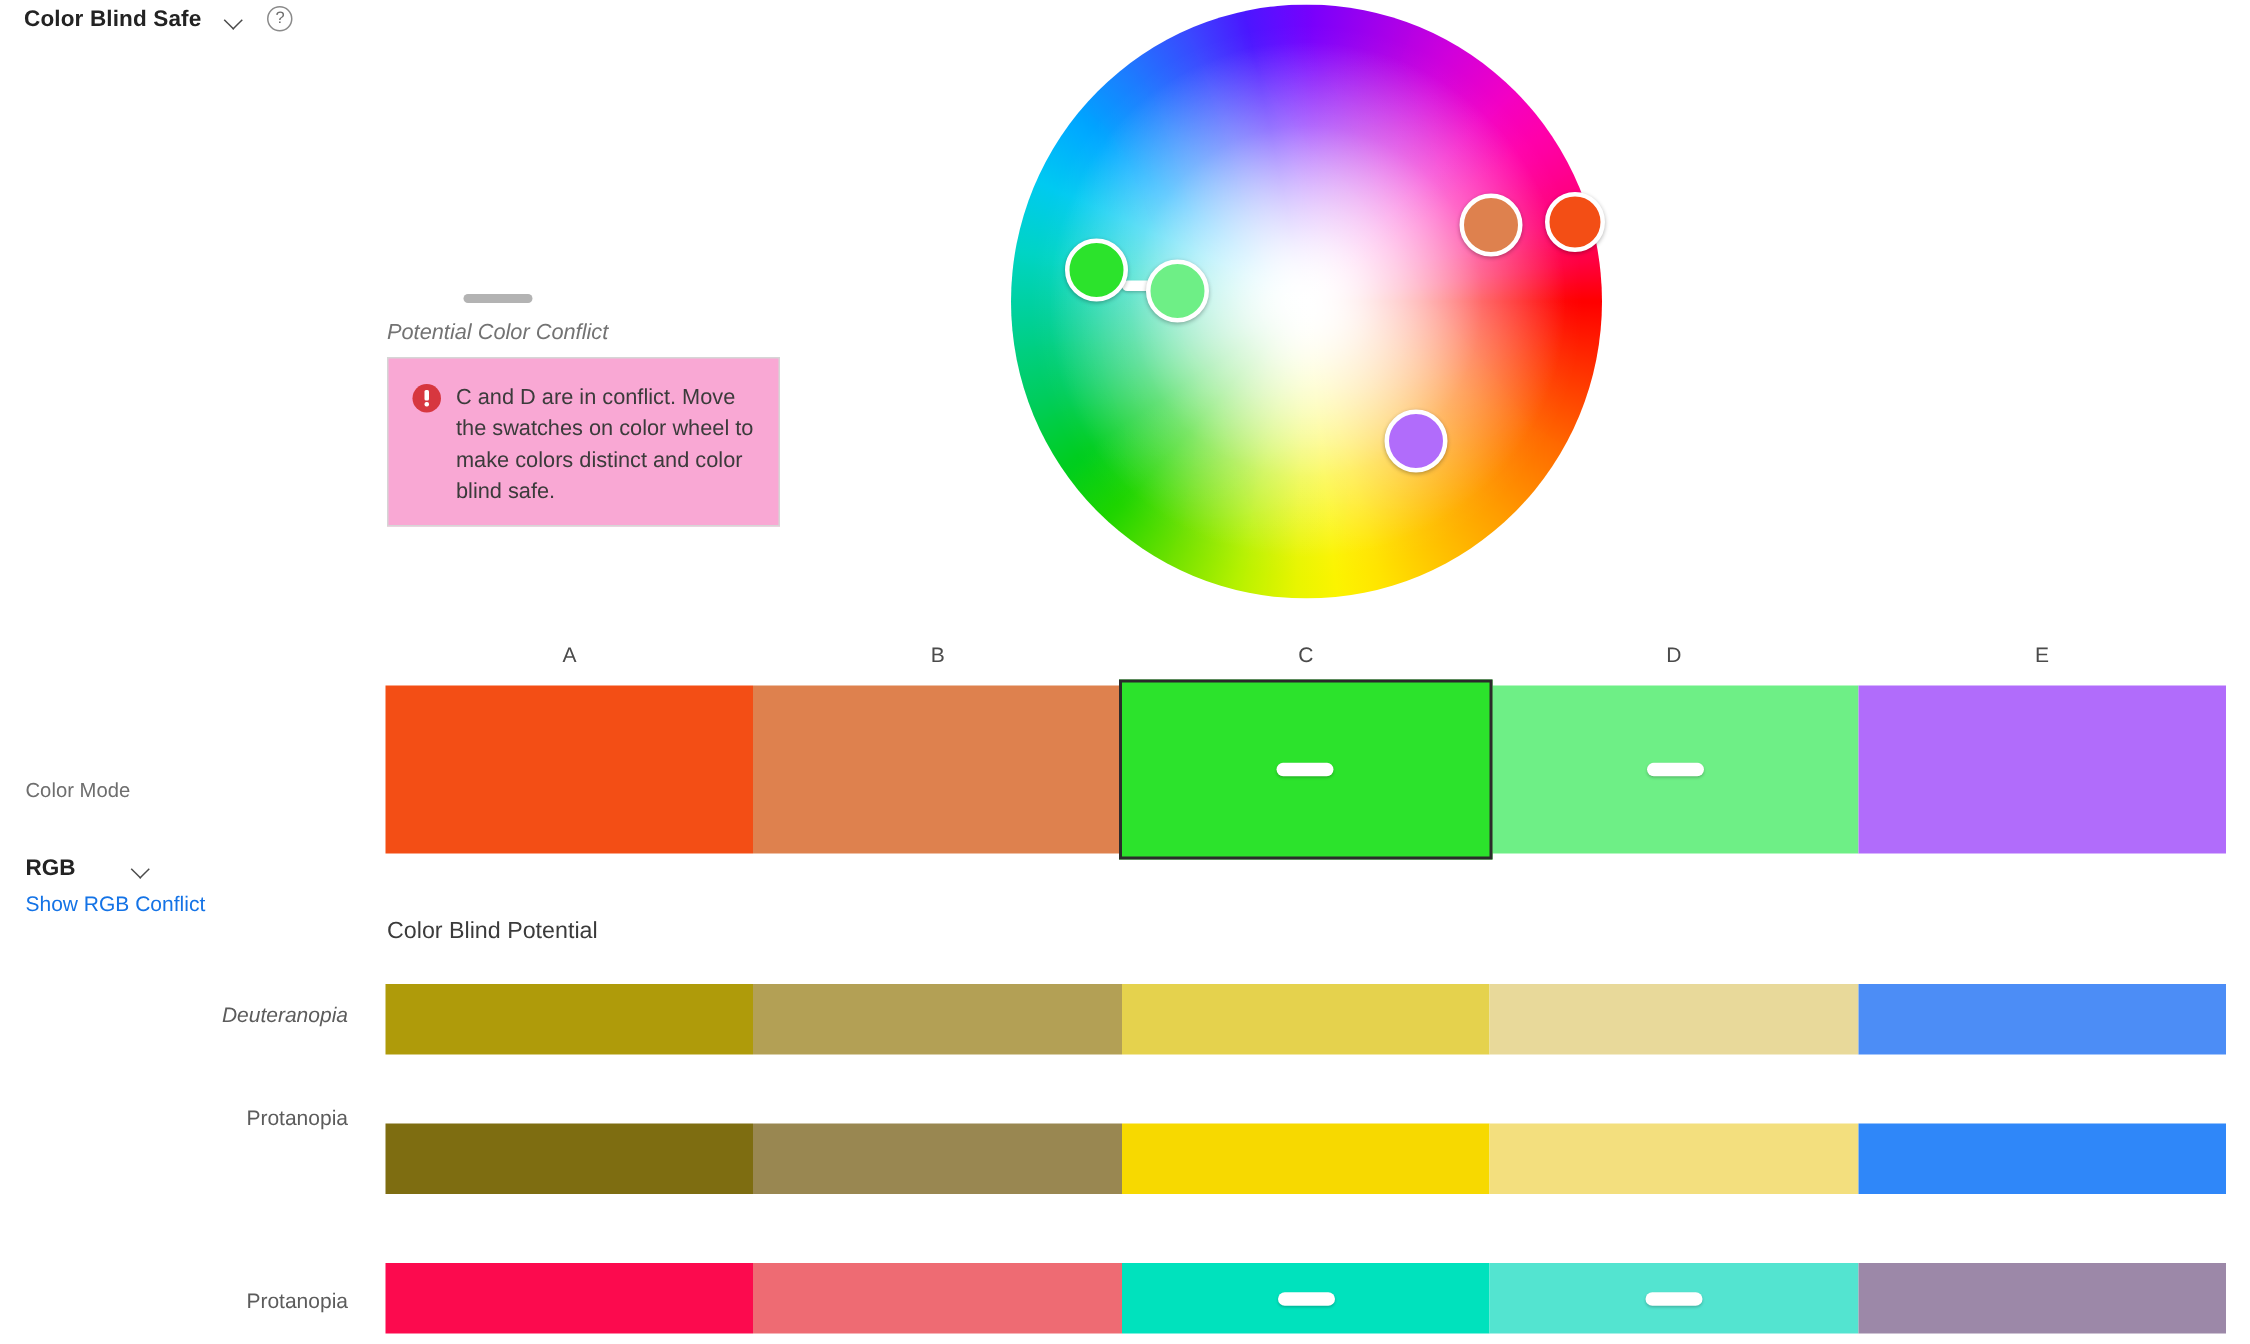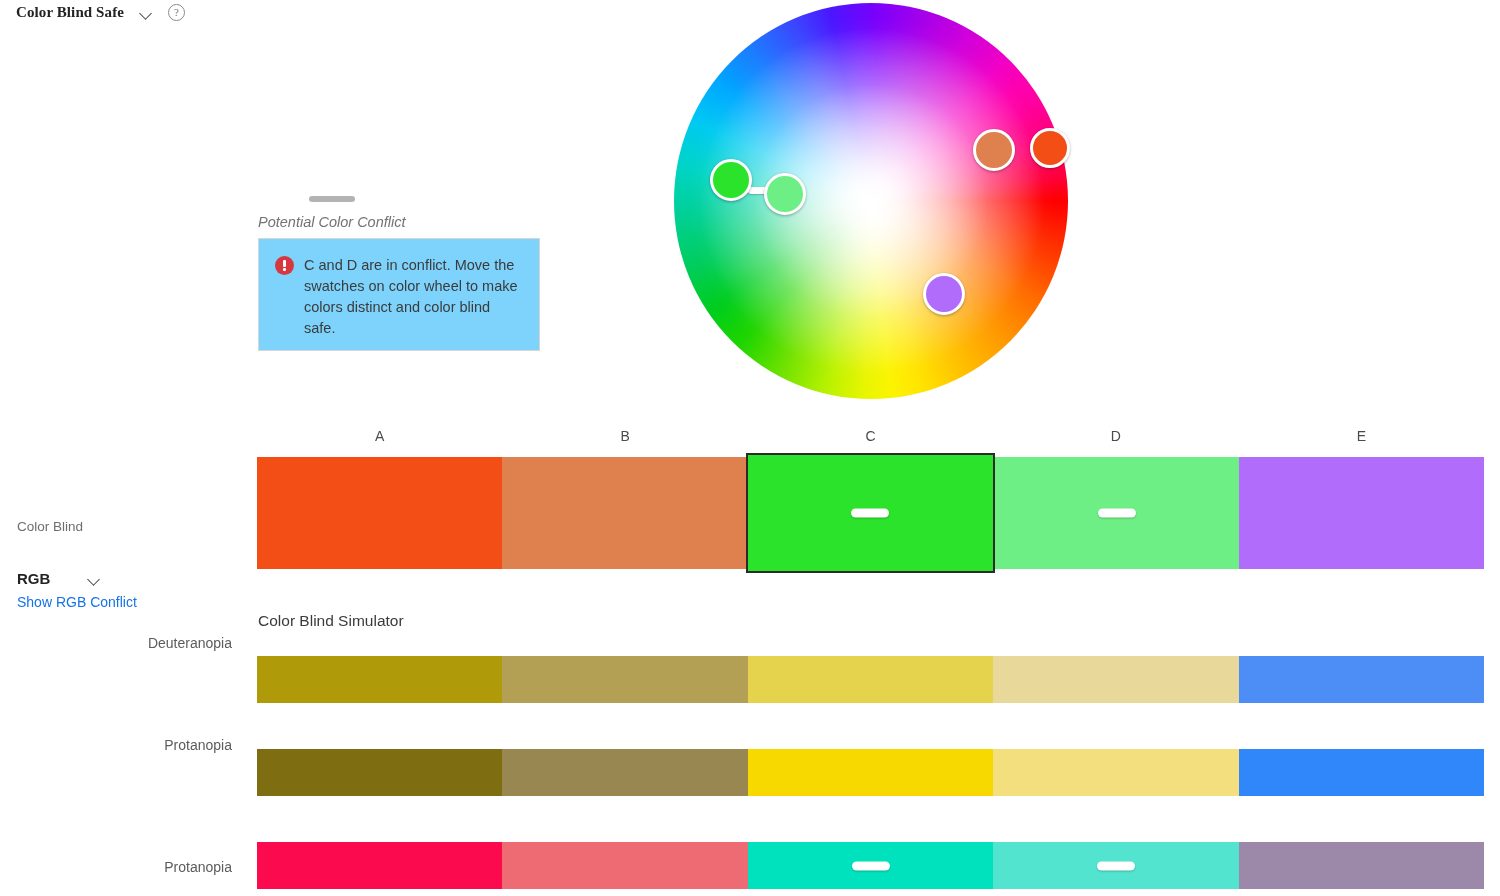--- a/index.html
+++ b/index.html
@@ -15,7 +15,7 @@
   .root { position: relative; width: 1500px; height: 896px; }
 
   
-  .header { position: absolute; left: 16px; top: 4px; display: flex; align-items: center; gap: 14px; font-family: Liberation Serif, serif; }
+  .header { position: absolute; left: 16px; top: 4px; display: flex; align-items: center; gap: 14px; }
   .header-title { font-size: 15px; font-weight: 700; color: #232323; letter-spacing: .1px; }
   .chev { width: 16px; height: 16px; position: relative; cursor: pointer; }
   .chev::before {

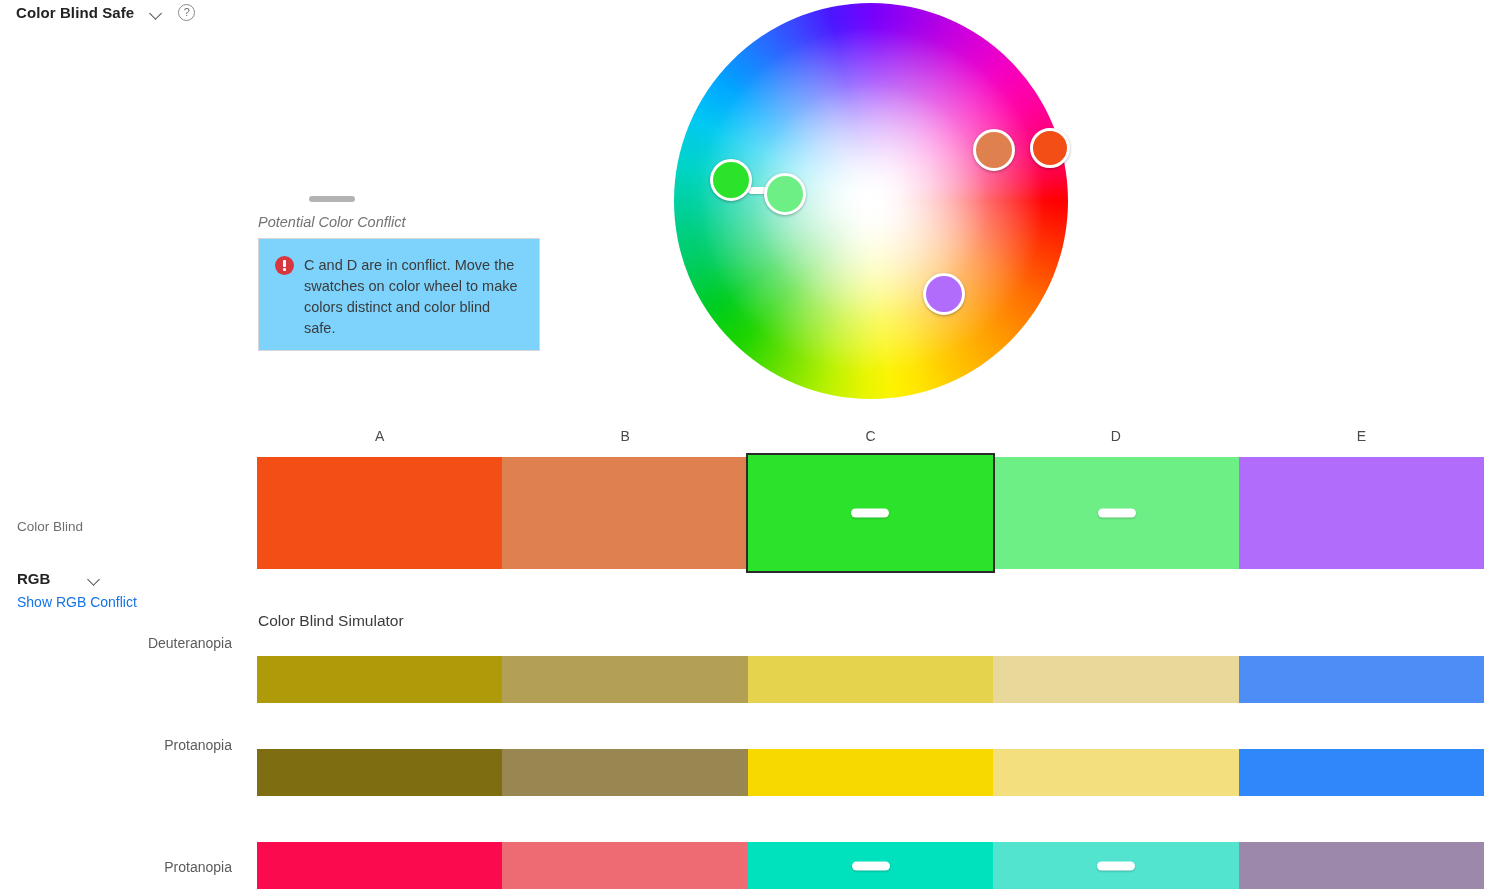--- a/index.html
+++ b/index.html
@@ -69,8 +69,8 @@
   .legend-label { font-size: 14.5px; font-style: italic; color: #737373; }
 
   .alert-box {
-    position: absolute; left: 258px; top: 238px; width: 282px; height: 113px;
-    border: 1px solid #d6d6d6; background: #7dd3fc;
+    position: absolute; left: 258px; top: 238px; width: 262px; height: 113px;
+    border: 1px solid #d6d6d6; background: #f9a8d4;
     display: flex; gap: 10px; padding: 16px 14px 0 16px;
   }
   .alert-icon {

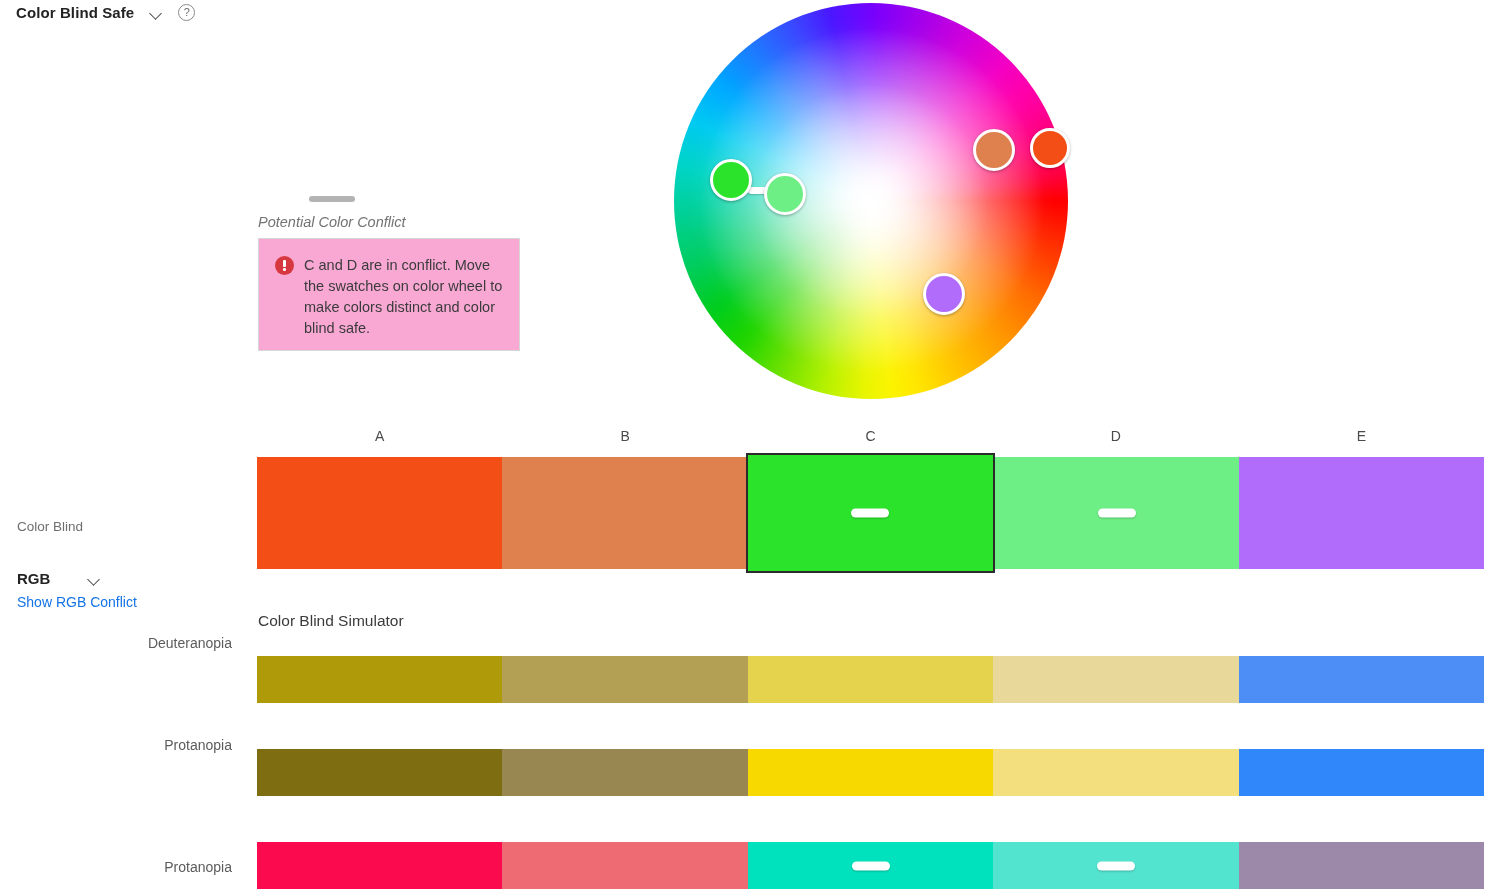--- a/index.html
+++ b/index.html
@@ -163,7 +163,7 @@
     <span class="alert-text">C and D are in conflict. Move the swatches on color wheel to make colors distinct and color blind safe.</span>
   </div>
 
-  <div class="color-mode-label">Color Blind</div>
+  <div class="color-mode-label">Color Mode</div>
   <div class="color-mode-value">
     <span class="cm-text">RGB</span>
     <span class="chev"></span>

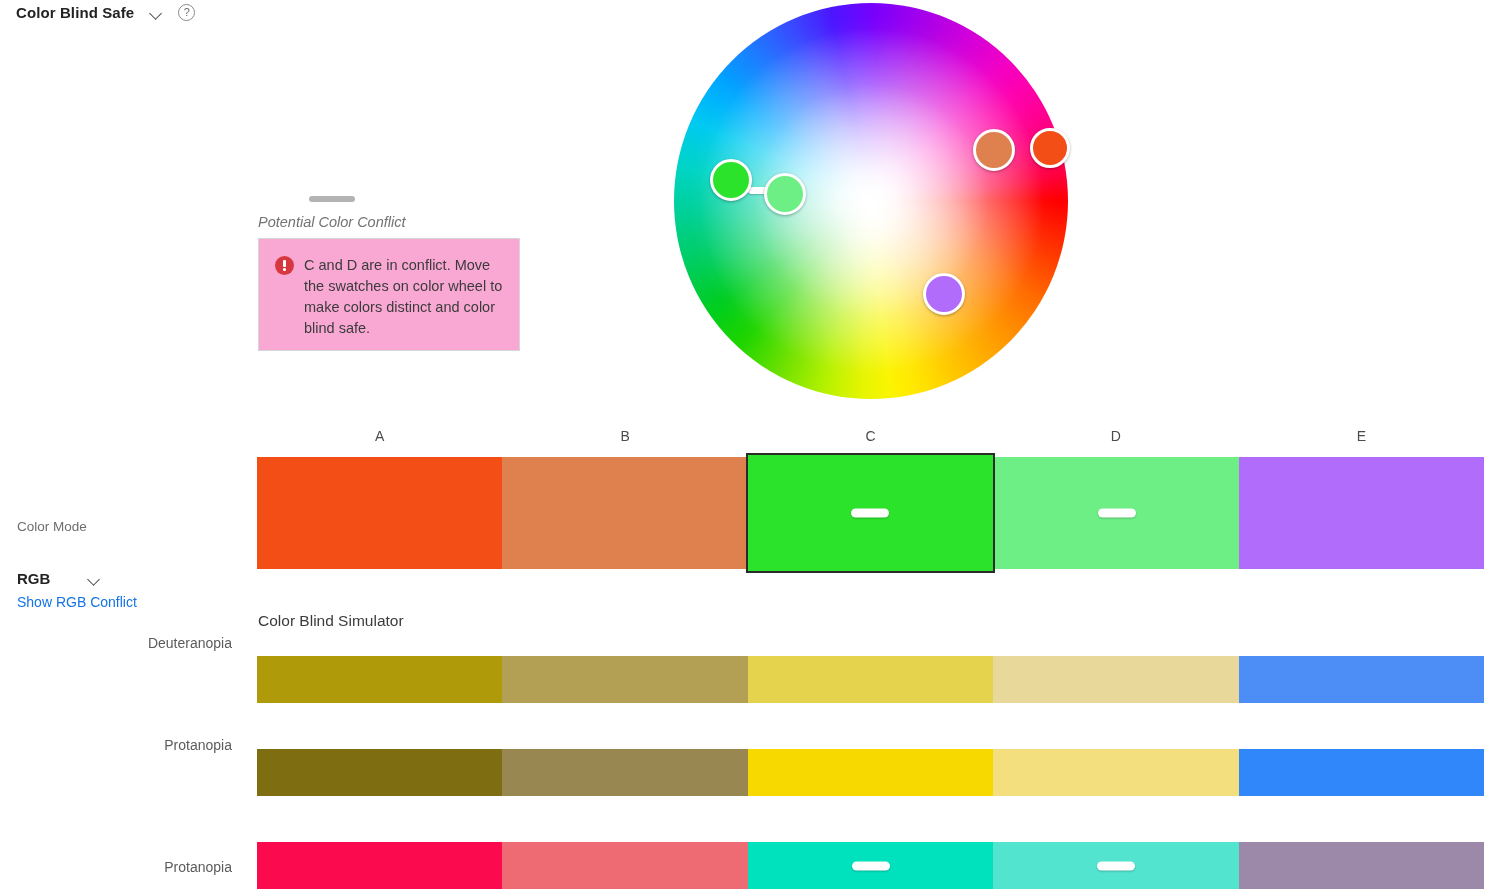--- a/index.html
+++ b/index.html
@@ -190,7 +190,7 @@
       <div class="cell" style="background: rgb(177, 108, 251);"></div>
     </div>
 
-  <div class="sim-title">Color Blind Simulator</div>
+  <div class="sim-title">Color Blind Potential</div>
 
   <div class="sim-label" id="label-deuteranopia">Deuteranopia</div>
   <div class="row sim-row" id="row-deuteranopia">

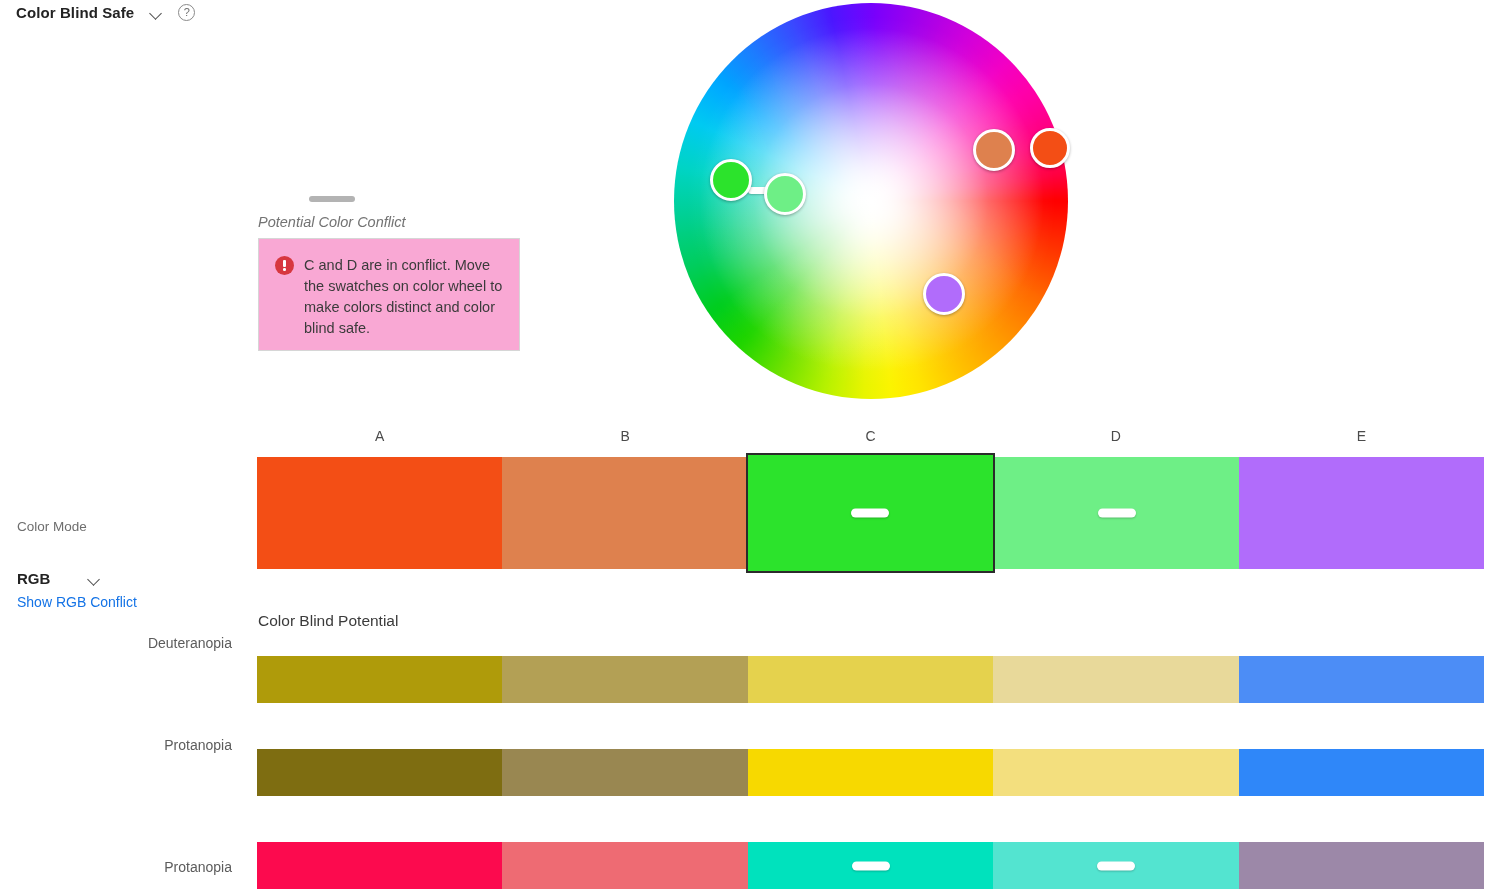--- a/index.html
+++ b/index.html
@@ -124,7 +124,7 @@
     position: absolute; left: 0; width: 232px; text-align: right;
     font-size: 14px; color: #5c5c5c;
   }
-  #label-deuteranopia { top: 635px; }
+  #label-deuteranopia { top: 668px; font-style: italic; }
   #label-protanopia  { top: 737px; }
   #label-tritanopia   { top: 859px; }
 </style>

